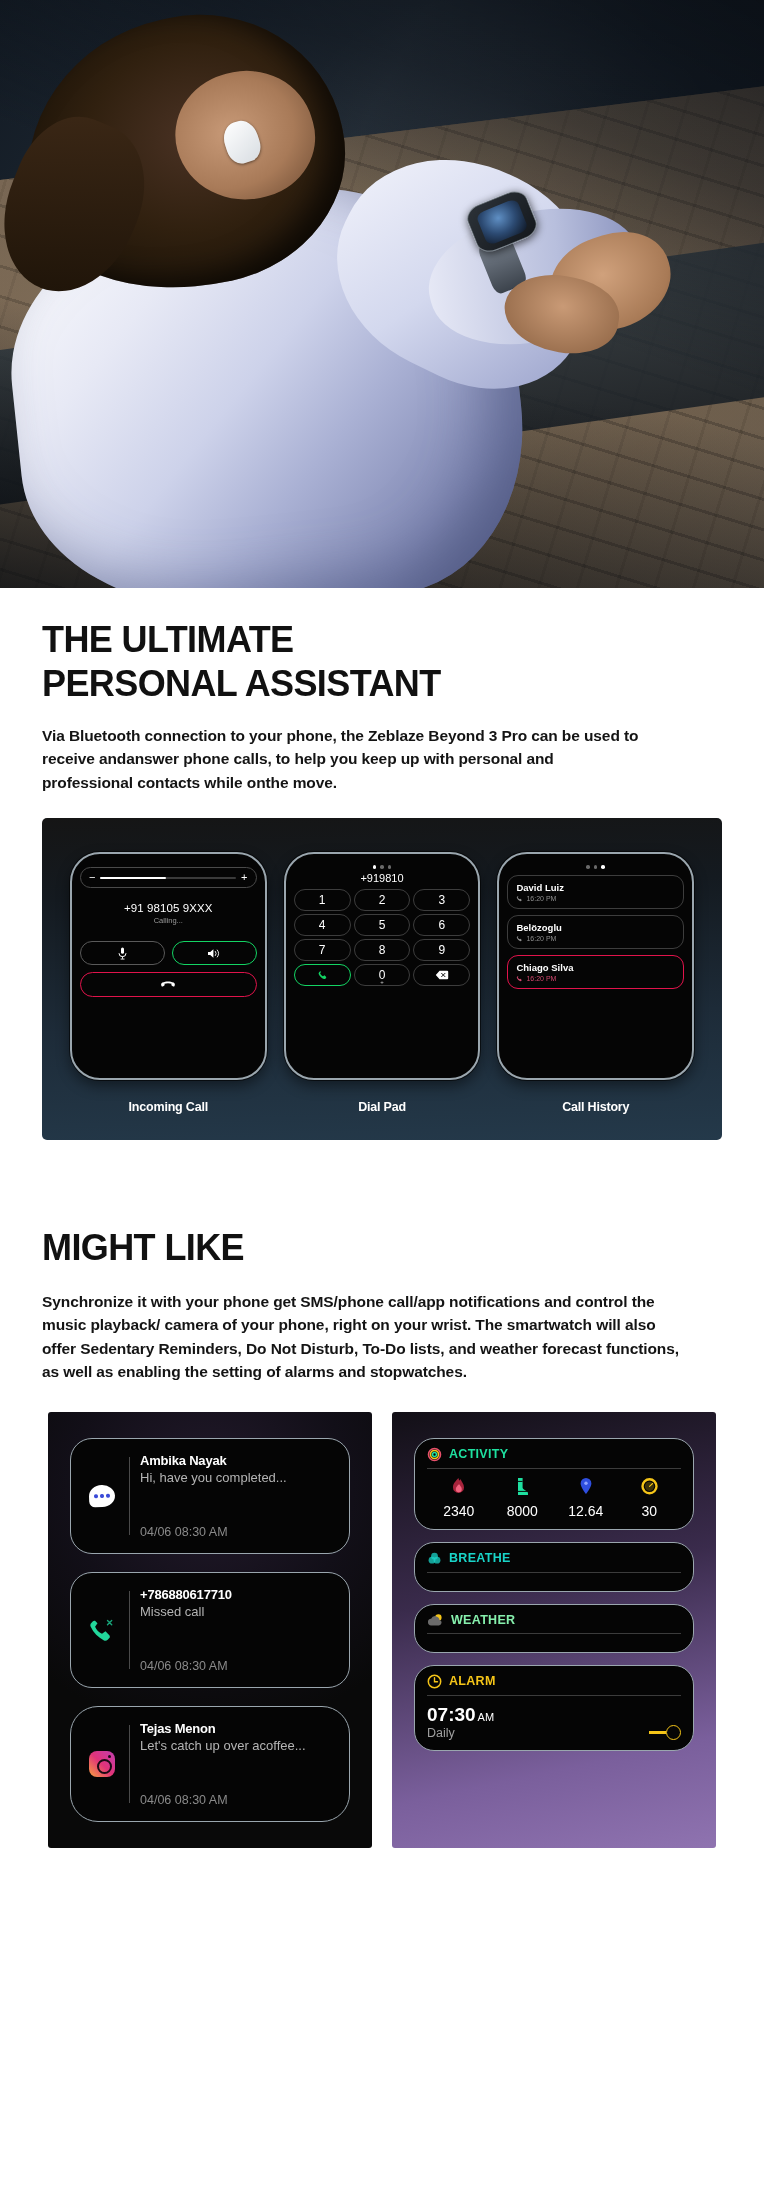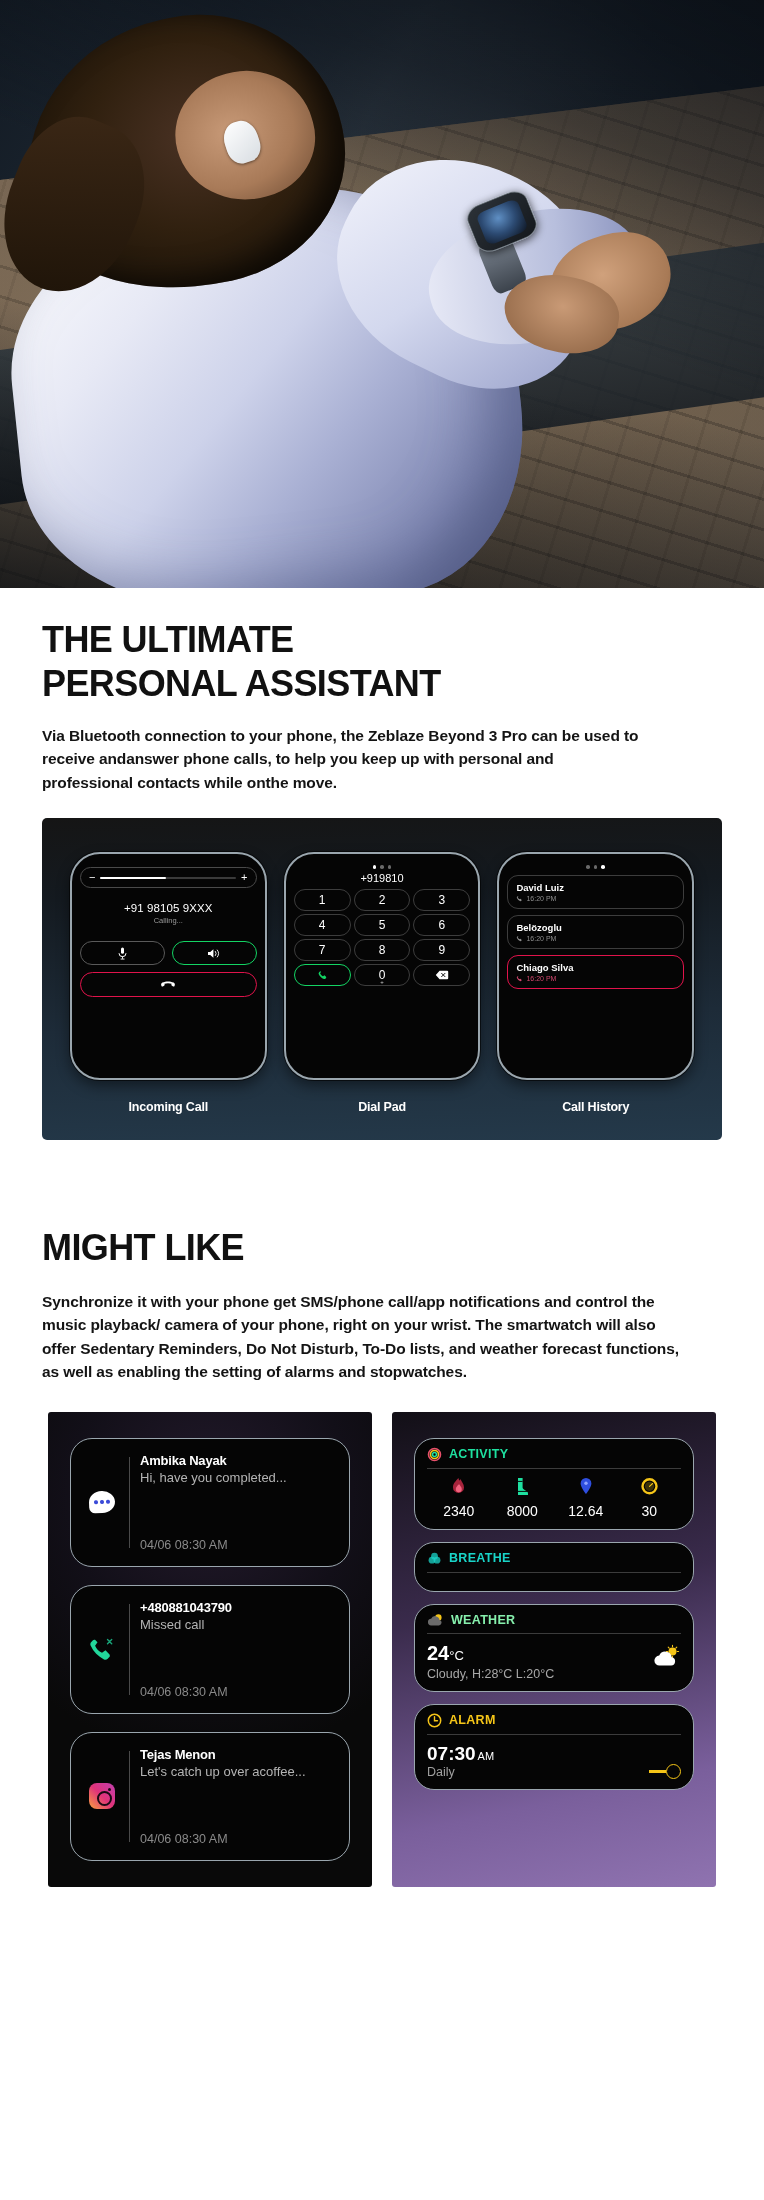--- a/index.html
+++ b/index.html
@@ -306,7 +306,7 @@
     background: #050505;
     border: 1px solid #9aa6ae;
     border-radius: 22px;
-    height: 129px;
+    height: 116px;
     padding: 14px 14px;
     display: flex;
     align-items: center;

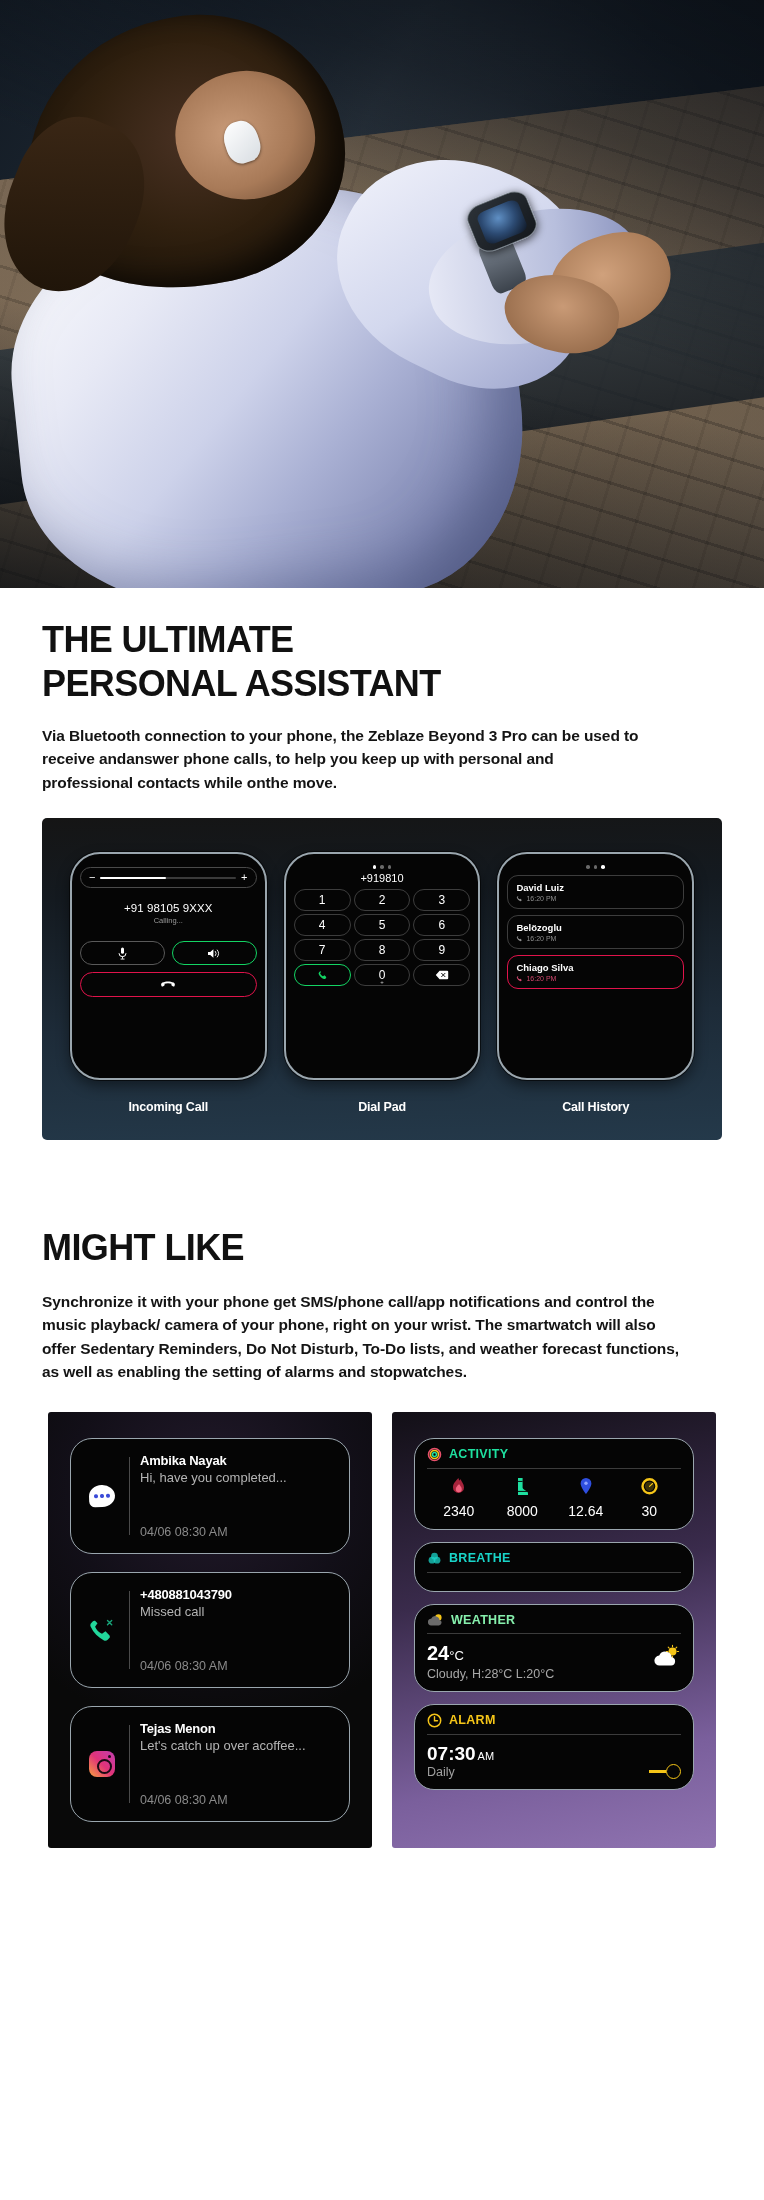--- a/index.html
+++ b/index.html
@@ -575,7 +575,7 @@
       </div>
       <div class="notif-divider"></div>
       <div class="notif-body">
-        <div class="notif-title">+480881043790</div>
+        <div class="notif-title">+786880617710</div>
         <div class="notif-sub">Missed call</div>
         <div class="notif-time">04/06 08:30 AM</div>
       </div>

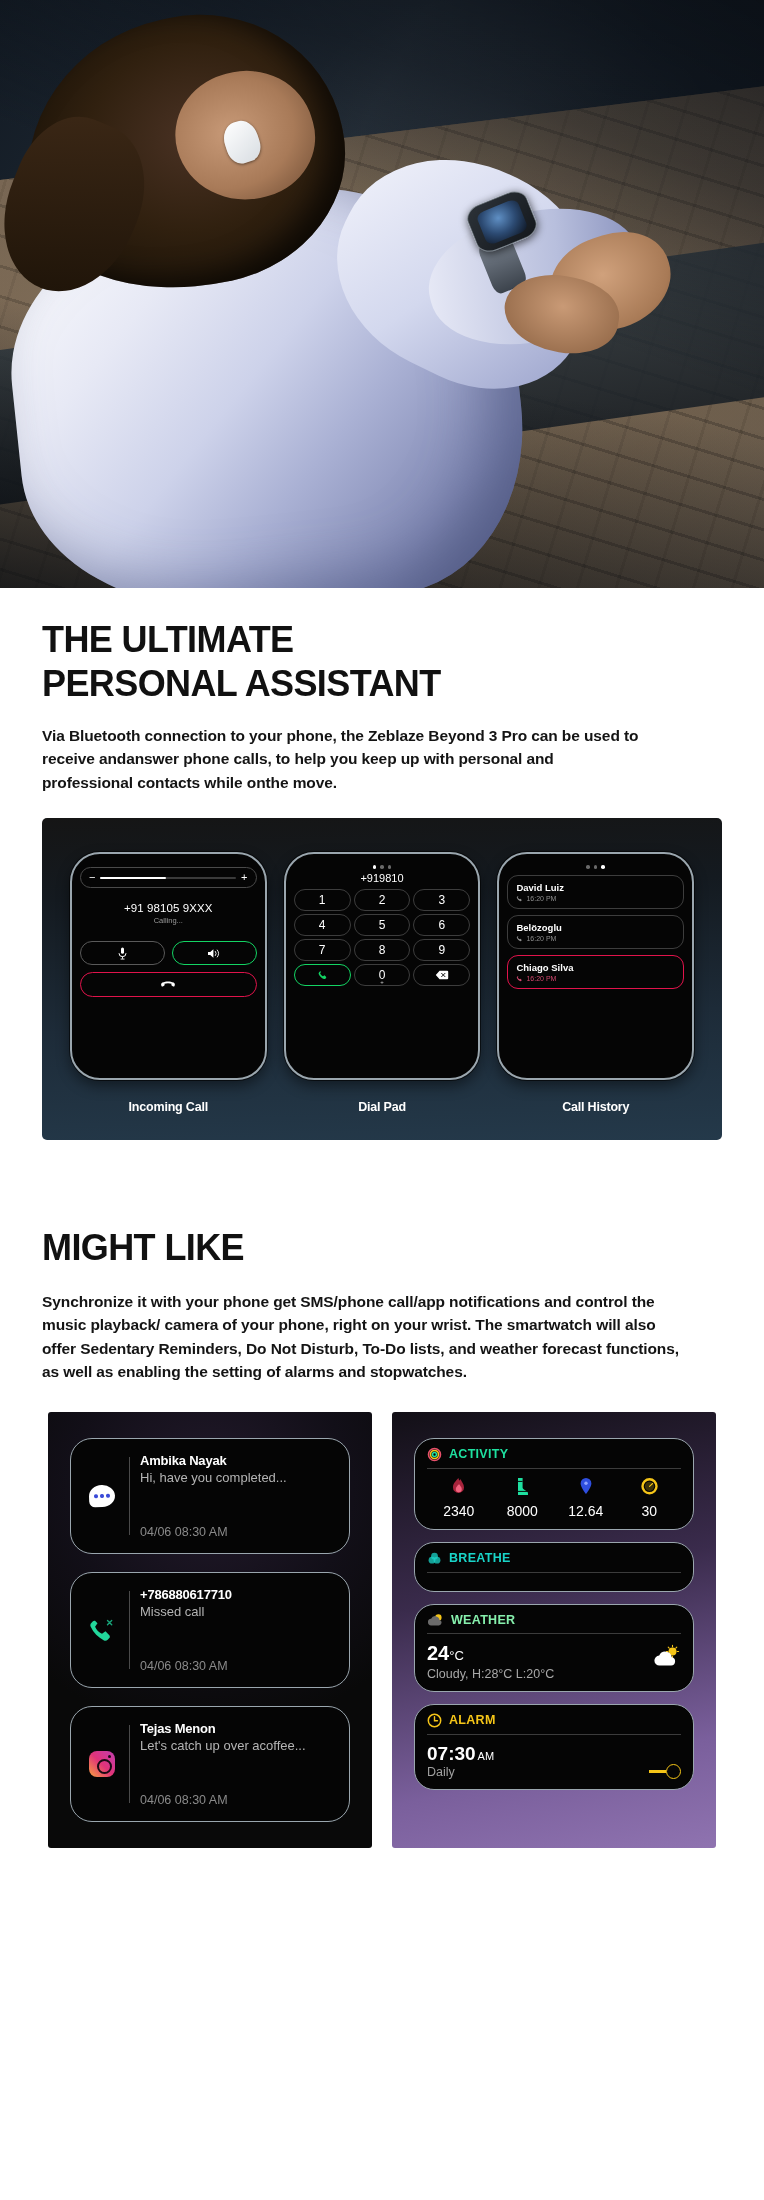--- a/index.html
+++ b/index.html
@@ -661,19 +661,6 @@
         <span>WEATHER</span>
       </div>
       <div class="w-rule"></div>
-      <div class="weather-row">
-        <div>
-          <div class="temp">
-            <span>24</span><span class="deg">°C</span>
-          </div>
-          <div class="w-desc">Cloudy, H:28°C  L:20°C</div>
-        </div>
-        <svg width="30" height="24" viewBox="0 0 30 24" style="margin-top:2px;">
-          <circle cx="21.5" cy="7.5" r="4" fill="#f5c518"></circle>
-          <path d="M21.5 1.4v1.4M21.5 12.2v1.4M15.4 7.5h1.4M26.2 7.5h1.4M17.2 3.2l1 1M25.8 3.2l-1 1" stroke="#f5c518" stroke-width="1.1" stroke-linecap="round"></path>
-          <path d="M8.6 21.6a5 5 0 01-.4-10 6.6 6.6 0 0112.6 1.7 4.2 4.2 0 01-.7 8.3z" fill="#ffffff"></path>
-        </svg>
-      </div>
     </div>
 
     <div class="widget">

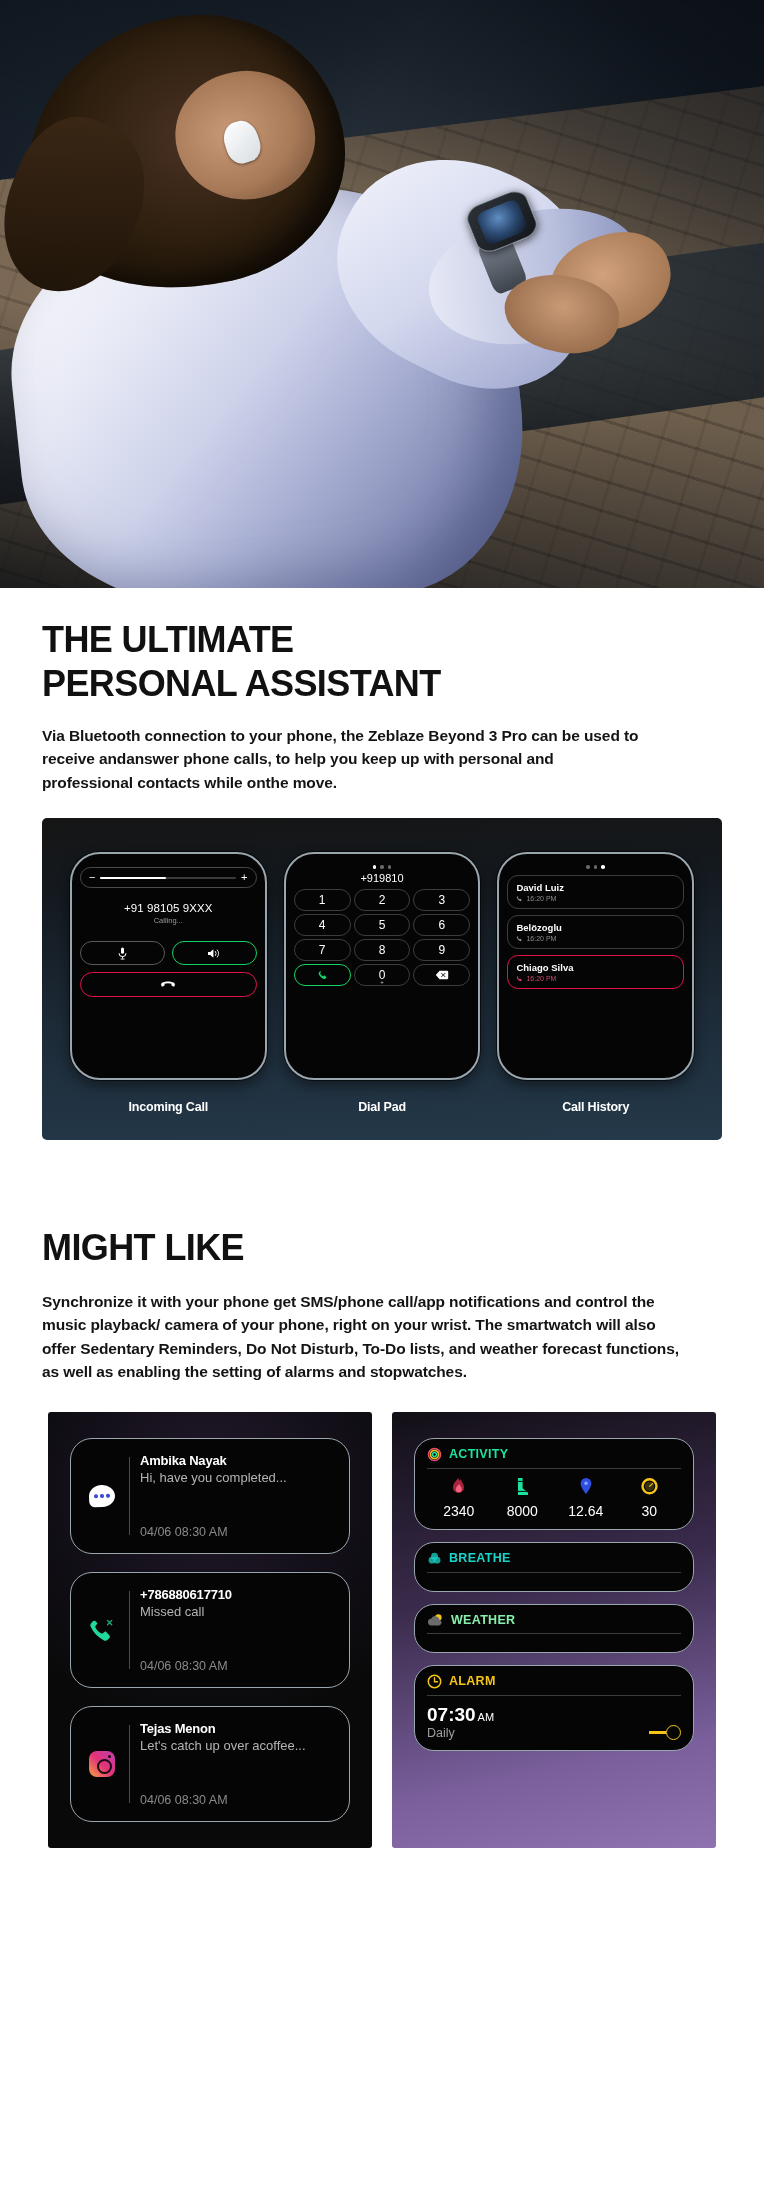--- a/index.html
+++ b/index.html
@@ -313,7 +313,7 @@
     gap: 10px;
     margin-bottom: 18px;
   }
-  .notif:last-child { margin-bottom: 0; }
+  .notif:last-child { margin-bottom: 0; border-radius: 28px; }
   .notif-icon { width: 34px; flex: 0 0 34px; display: flex; align-items: center; justify-content: center; }
   .notif-divider { width: 1px; align-self: stretch; background: #4a4a4a; margin: 4px 0; }
   .notif-body { flex: 1; display: flex; flex-direction: column; height: 100%; }

